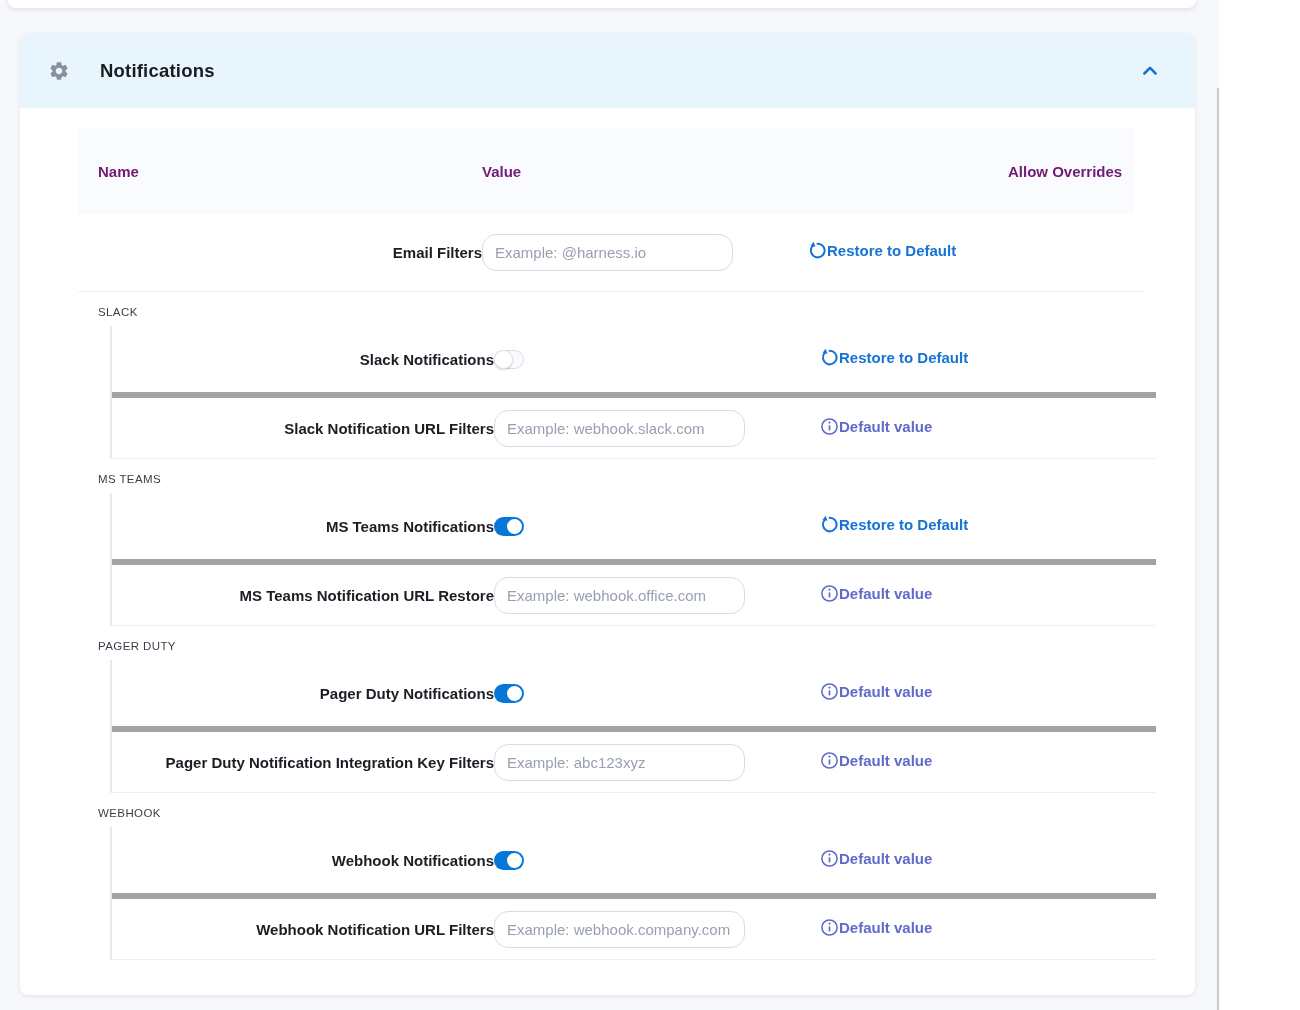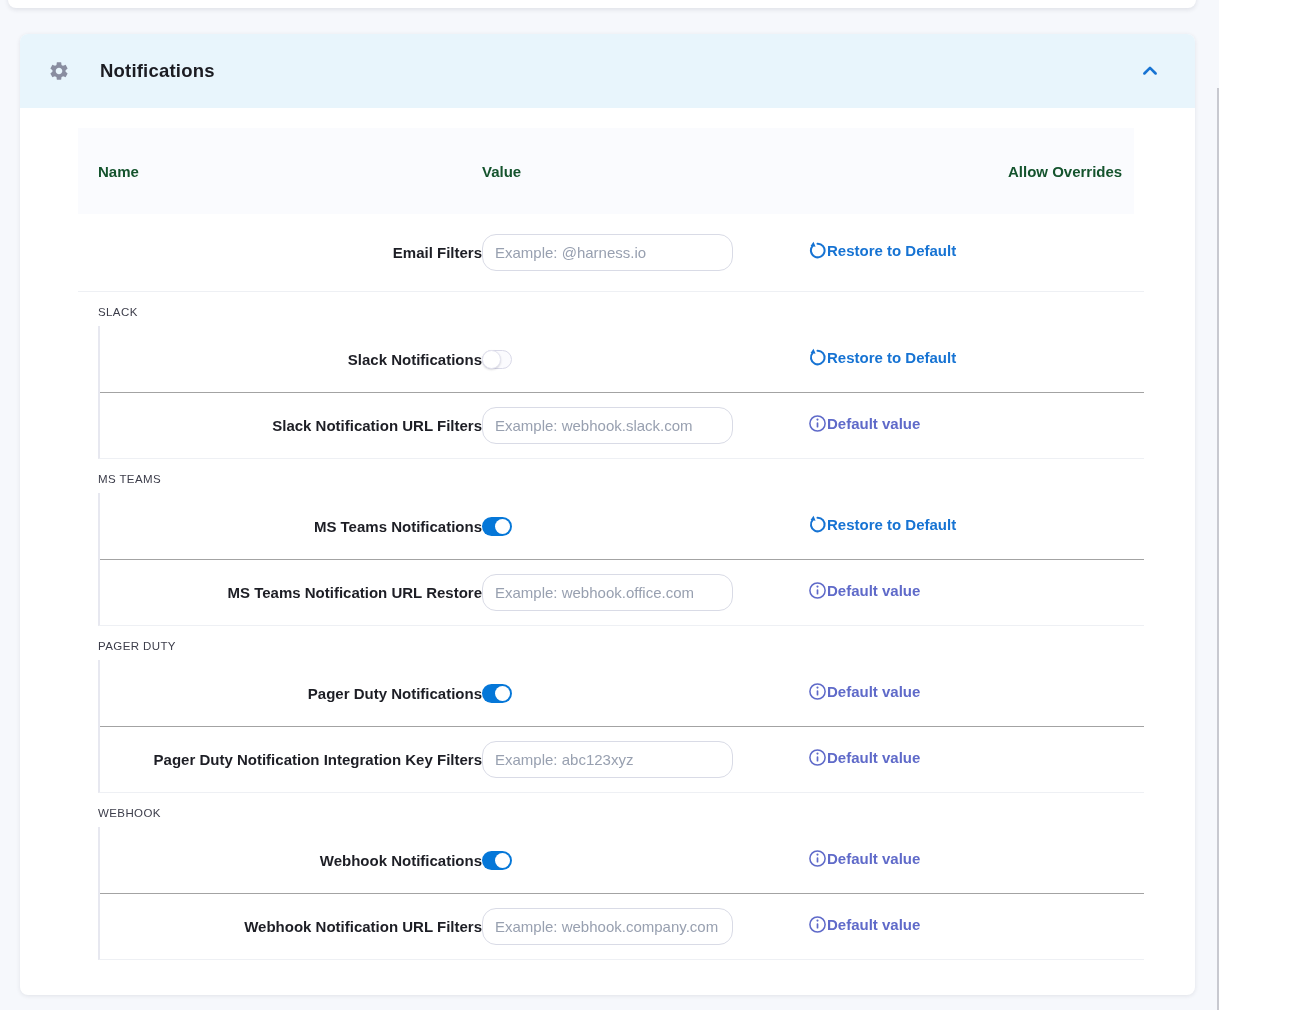--- a/index.html
+++ b/index.html
@@ -18,7 +18,7 @@
 
   .thead { width:1056px; height:86px; background:#fafbfe; display:grid;
            grid-template-columns:384px 326px 200px 1fr; align-items:center; padding-left:20px; }
-  .thead .col { font-size:15px; font-weight:600; color:#14532d; line-height:25px; }
+  .thead .col { font-size:15px; font-weight:600; color:#701a75; line-height:25px; }
   .thead .col.allow { max-width:126px; }
 
   .row { display:grid; grid-template-columns:384px 326px 200px 1fr; align-items:center;

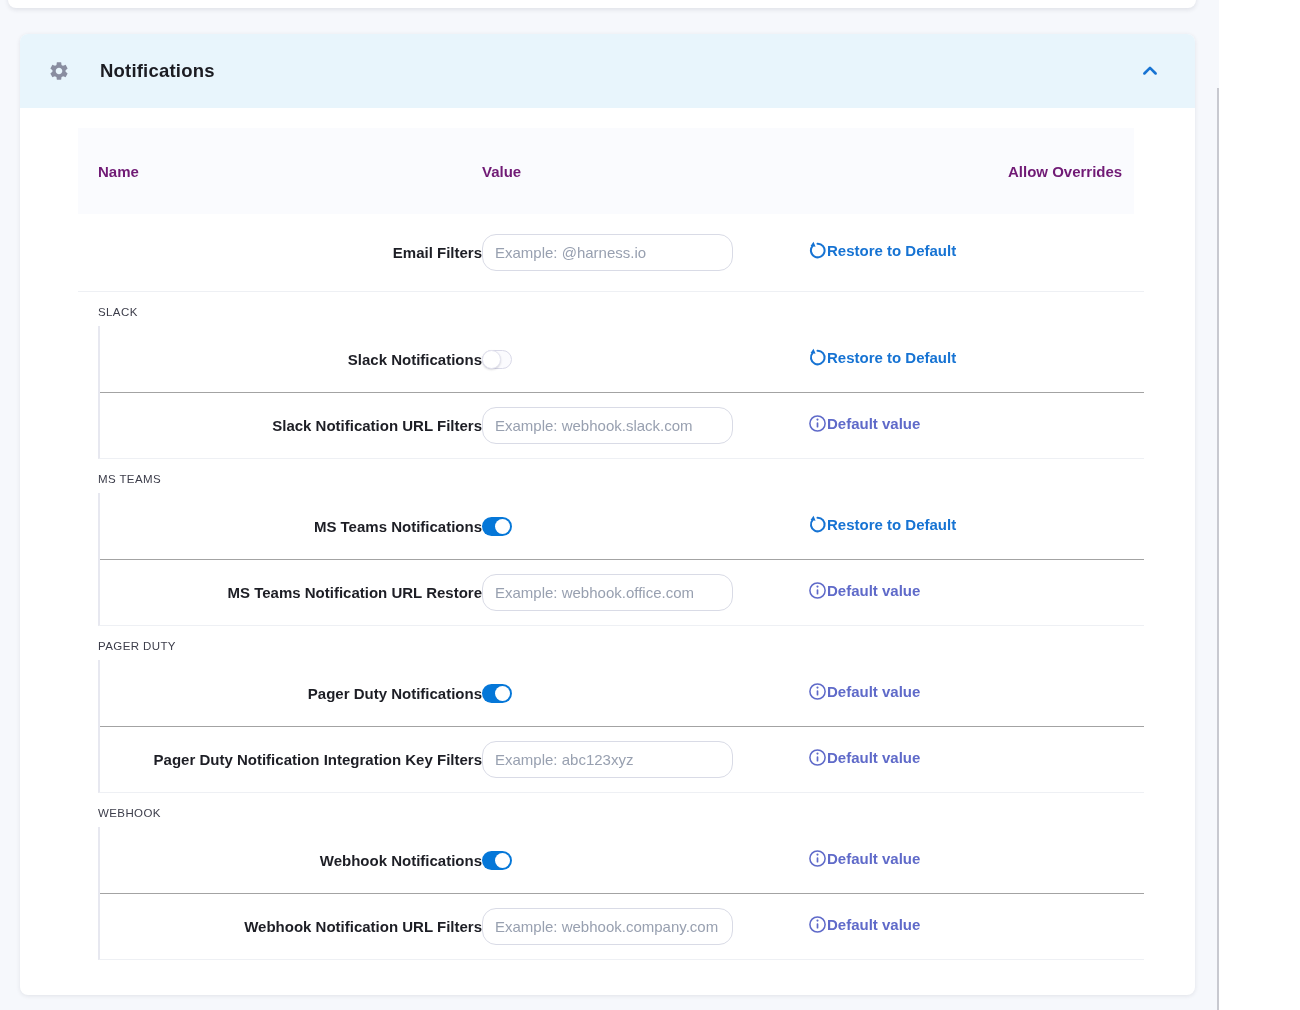--- a/index.html
+++ b/index.html
@@ -27,7 +27,7 @@
 
   .section-label { padding:14px 0 8px 20px; font-size:11.5px; font-weight:500; color:#3c3d4a;
                    letter-spacing:.4px; }
-  .group { margin-left:20px; width:1046px; border-left:2px solid #e7e8f0; border-bottom:1px solid #eef0f4; }
+  .group { margin-left:32px; width:1046px; border-left:2px solid #e7e8f0; border-bottom:1px solid #eef0f4; }
   .group .row { width:100%; height:66px; padding-left:20px; grid-template-columns:362px 326px 200px 1fr; border-bottom:0; }
   .group .row + .row { border-top:1px solid #a3a3a3; }
 

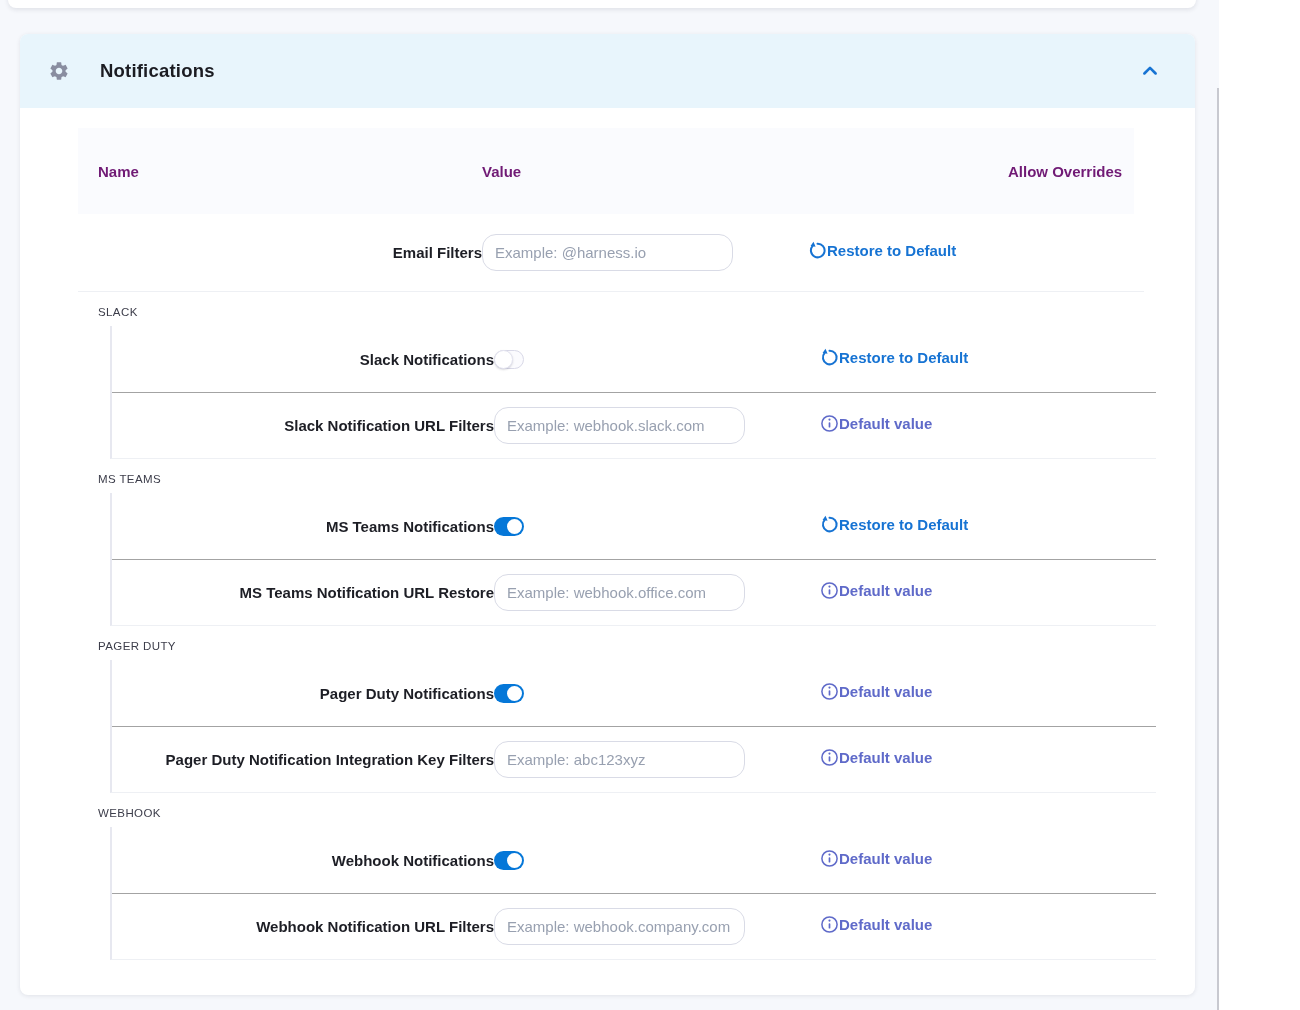--- a/index.html
+++ b/index.html
@@ -29,7 +29,7 @@
                    letter-spacing:.4px; }
   .group { margin-left:32px; width:1046px; border-left:2px solid #e7e8f0; border-bottom:1px solid #eef0f4; }
   .group .row { width:100%; height:66px; padding-left:20px; grid-template-columns:362px 326px 200px 1fr; border-bottom:0; }
-  .group .row + .row { border-top:1px solid #a3a3a3; }
+  .group .row + .row { border-top:6px solid #a3a3a3; }
 
   .txt-input { width:251px; height:37px; border:1px solid #d9dbe6; border-radius:14px; padding:0 12px;
                font-size:15px; color:#1d1e25; background:#fff; outline:none;

